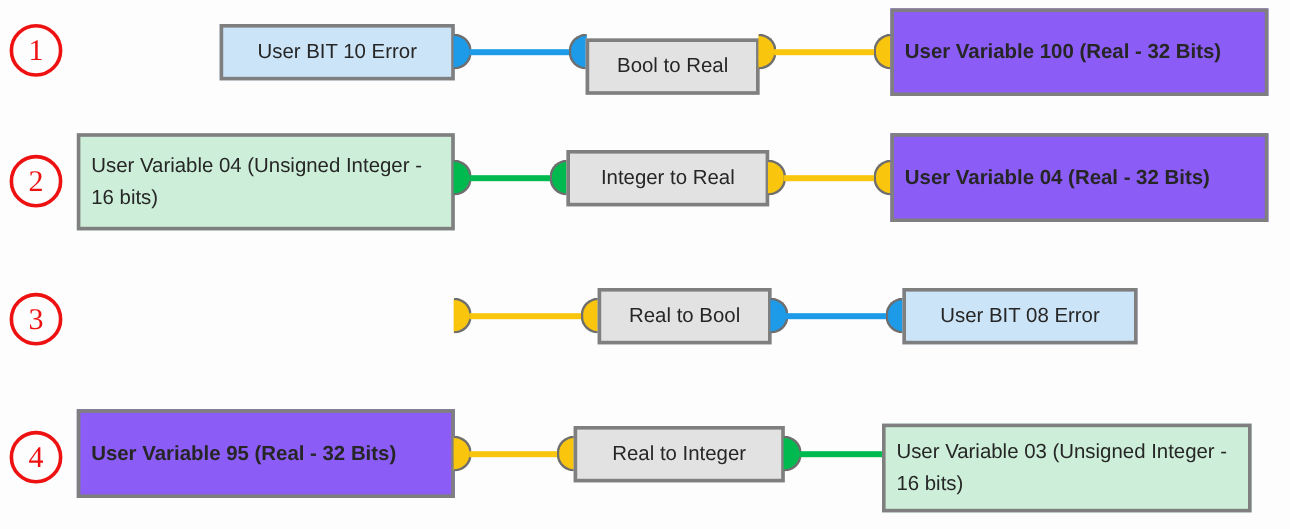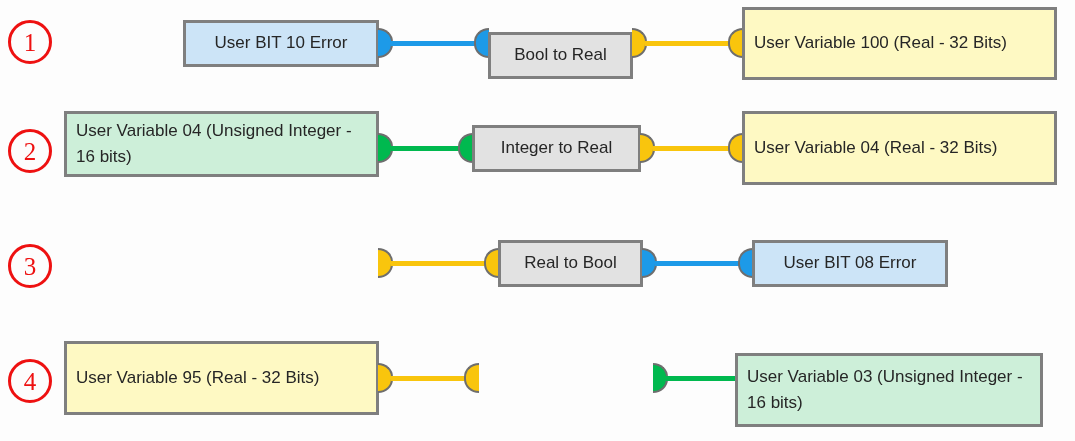--- a/index.html
+++ b/index.html
@@ -46,7 +46,7 @@
   }
   .node.var-blue   { background: #cce4f7; }
   .node.var-green  { background: #cdefd9; }
-  .node.var-yellow { background: #fef9c3; }
+  .node.var-yellow { background: #8b5cf6; font-weight: bold; }
   .node.func       { background: #e2e2e2; border-color: #7f7f7f; }
   .node.center-text { justify-content: center; }
   .node .label { display: block; }

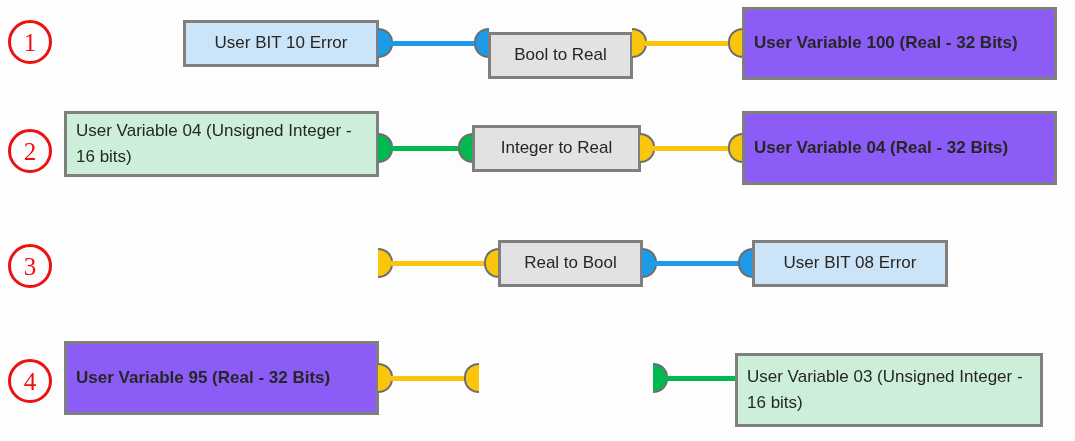--- a/index.html
+++ b/index.html
@@ -109,7 +109,7 @@
 
   <div class="step-marker" style="left:8px; top:129px;">2</div>
 
-  <div class="node var-green" style="left:64px; top:111px; width:315px; height:66px;">
+  <div class="node var-green" style="left:64px; top:111px; width:315px; height:81px;">
     <span class="label">User Variable 04 (Unsigned Integer - 16 bits)</span>
   </div>
   <div class="port right green" style="left:378px; top:133px;"></div>

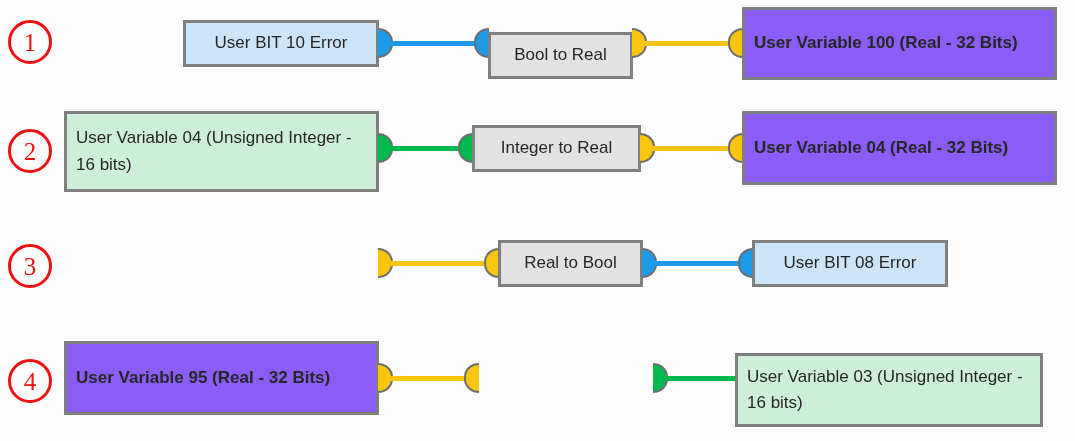--- a/index.html
+++ b/index.html
@@ -153,6 +153,9 @@
   <div class="wire yellow" style="left:391px; top:376px; width:76px;"></div>
   <div class="port left yellow" style="left:464px; top:363px;"></div>
 
+  <div class="node func center-text" style="left:478px; top:355px; width:176px; height:47px;">
+    <span class="label">Real to Integer</span>
+  </div>
   <div class="port right green" style="left:653px; top:363px;"></div>
   <div class="wire green" style="left:666px; top:376px; width:72px;"></div>
   <div class="port left green" style="left:735px; top:363px;"></div>

